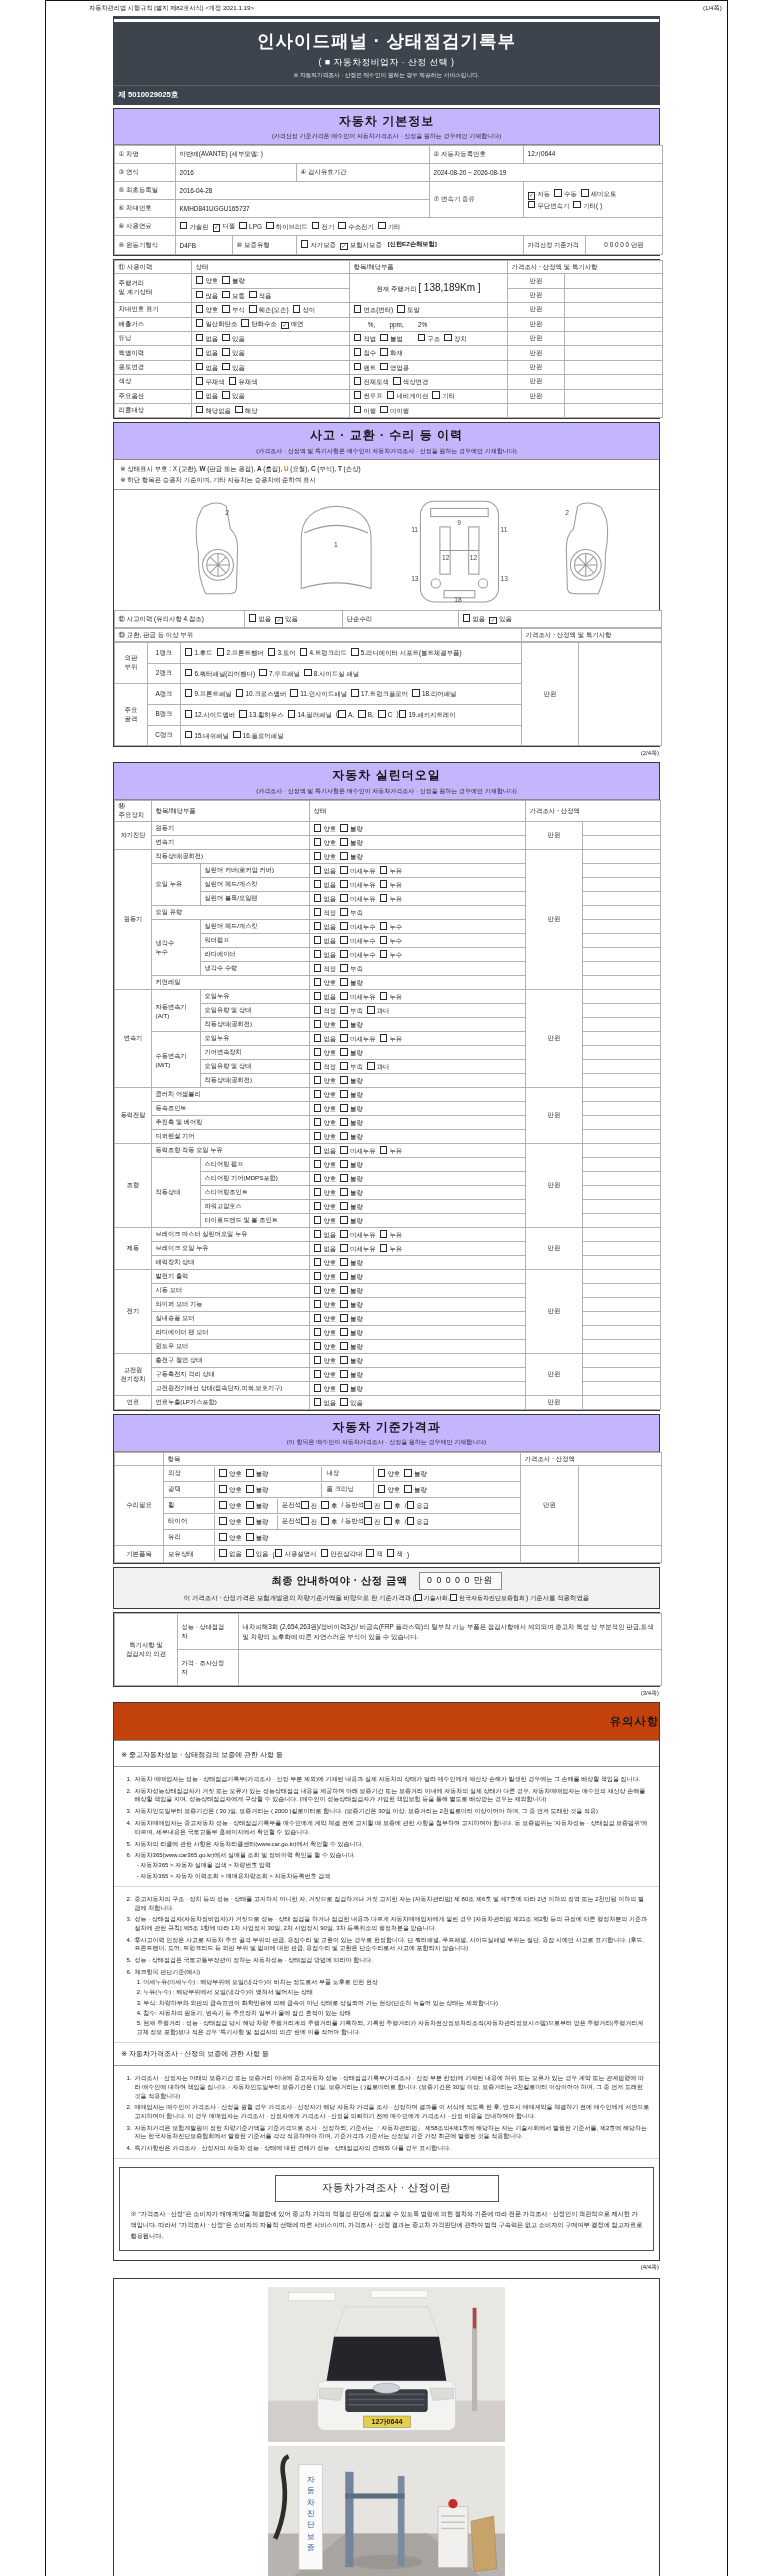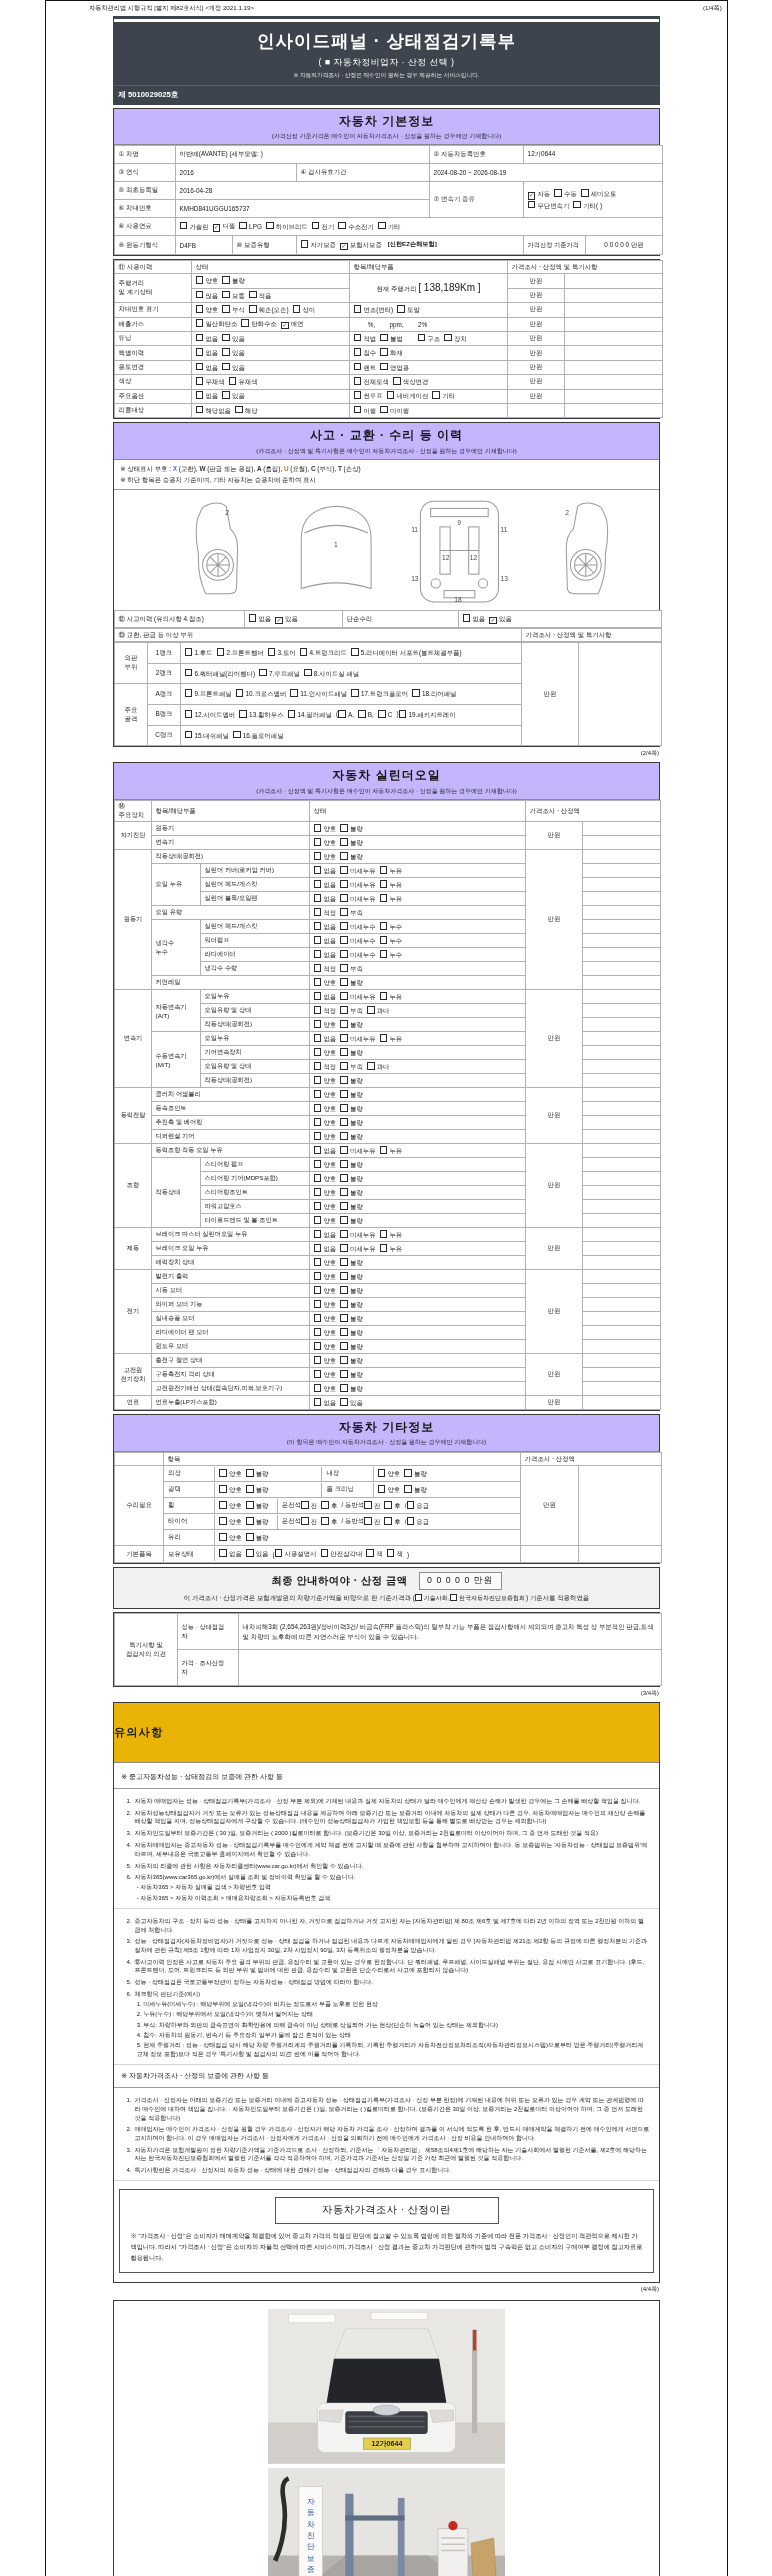--- a/index.html
+++ b/index.html
@@ -612,7 +612,7 @@
         </div>
       <div id="sec-other" class="secbox">
           <div class="shdr">
-            <div class="t">자동차 기타정보</div>
+            <div class="t">자동차 기준가격과</div>
             <div class="n">(이 항목은 매수인이 자동차가격조사 · 산정을 원하는 경우에만 기재합니다)</div>
           </div>
           <table class="tb" style="border-top:0.5px solid #8a8a8a">

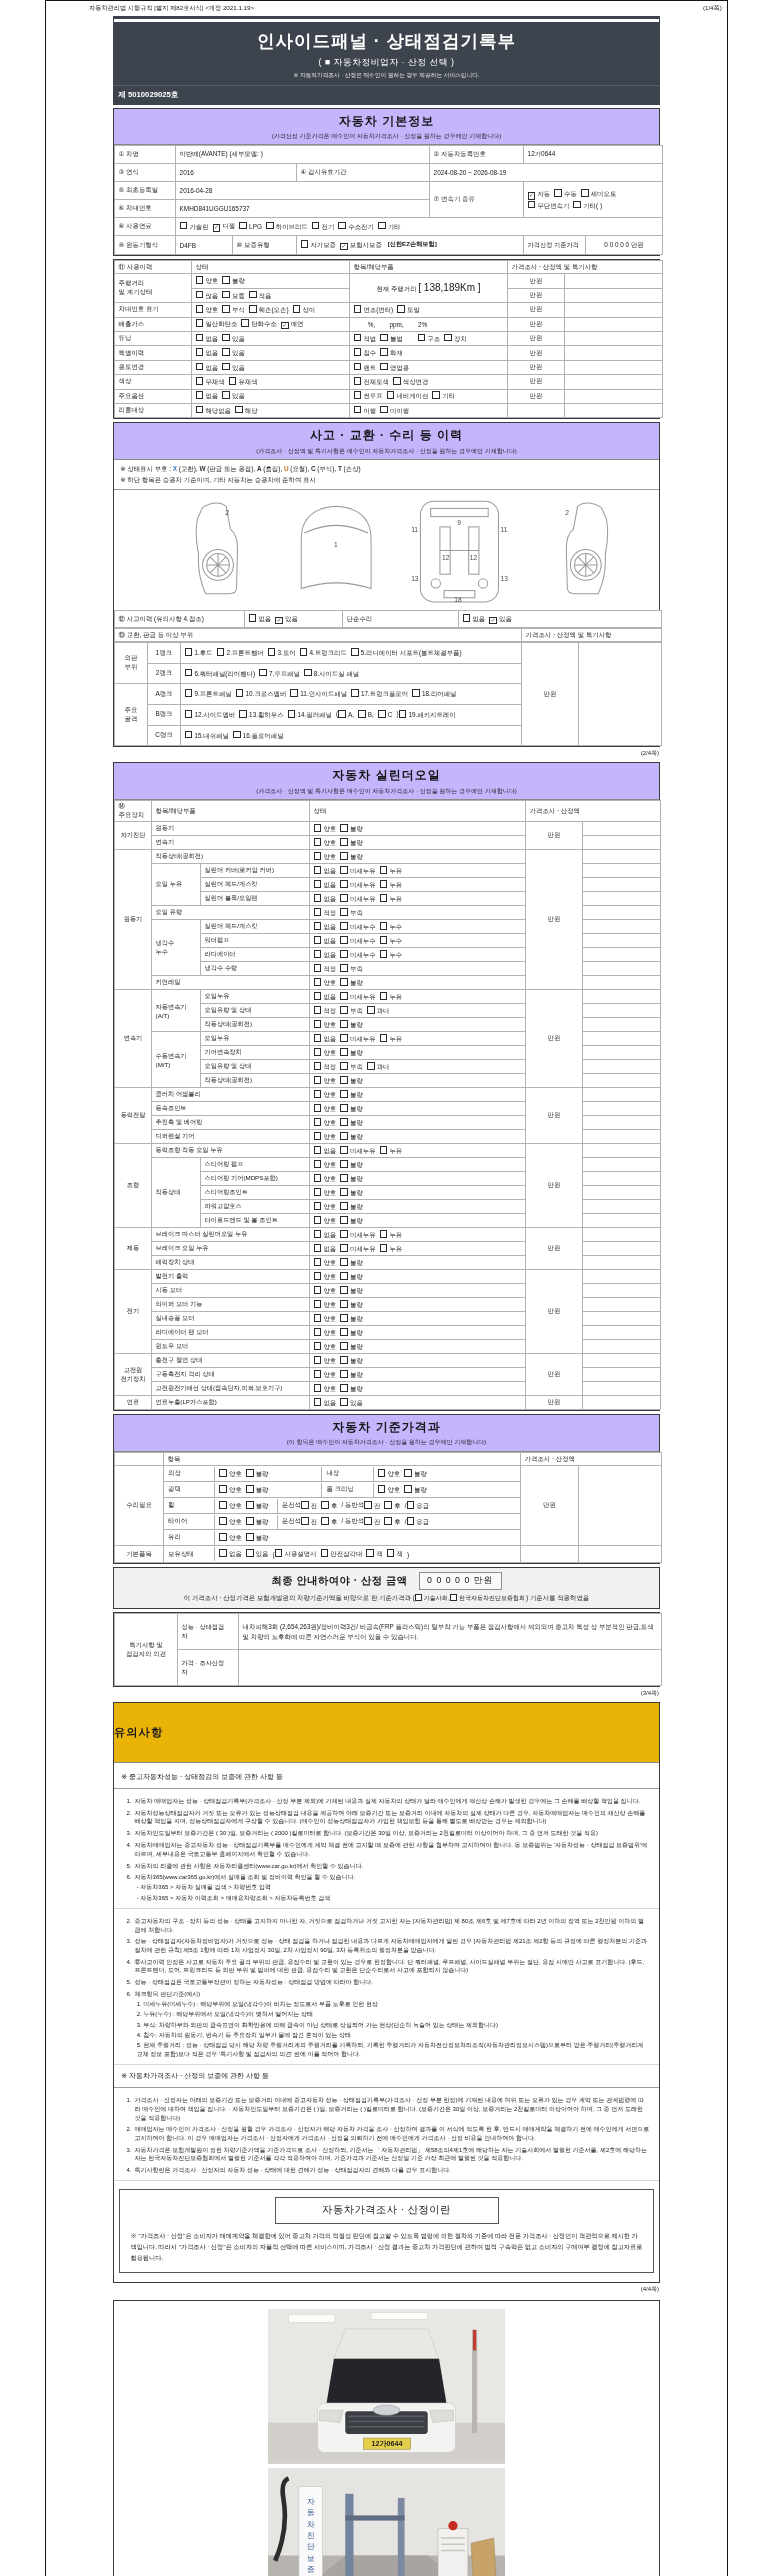--- a/index.html
+++ b/index.html
@@ -53,7 +53,7 @@
   .finalnote .cbx{width:4.6px;height:4.6px;line-height:4.6px;font-size:4.6px;}
 
   .cautbox{border:1px solid #3a3a3a;margin-top:3.1px;}
-  .cauthdr{background:#eab308;text-align:left;font-size:11.3px;font-weight:bold;letter-spacing:1px;padding:22px 0;border-bottom:0.5px solid #8a8a8a;}
+  .cauthdr{background:#c2410c;text-align:right;font-size:11.3px;font-weight:bold;letter-spacing:1px;padding:11px 0;border-bottom:0.5px solid #8a8a8a;}
   .cbody{padding:2.1px 0 6.2px;}
   .chead{border-bottom:0.5px solid #9c9c9c;padding:6.2px 7.2px;font-size:7px;}
   .clist{padding:5.2px 9.3px 2.1px 7.2px;border-bottom:0.5px solid #d7d7d7;}

